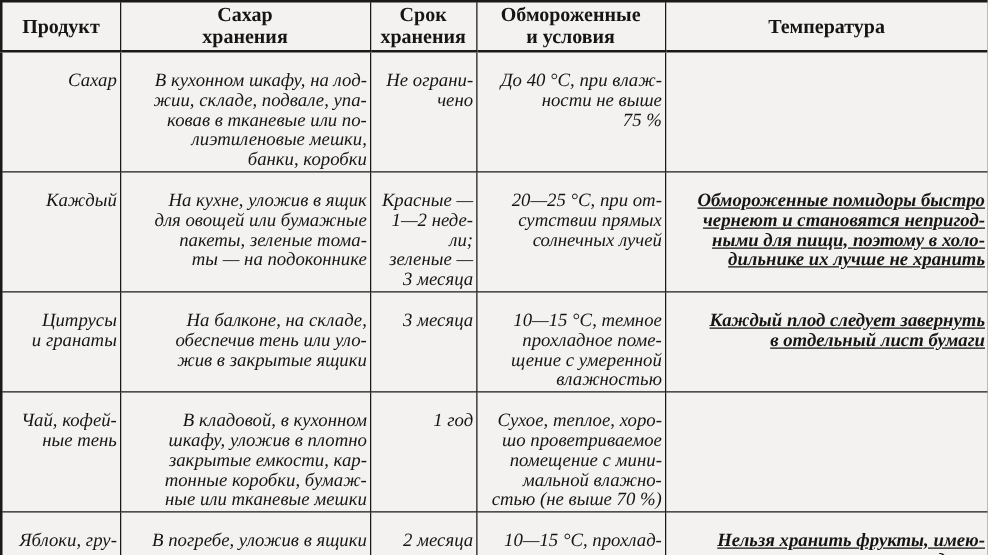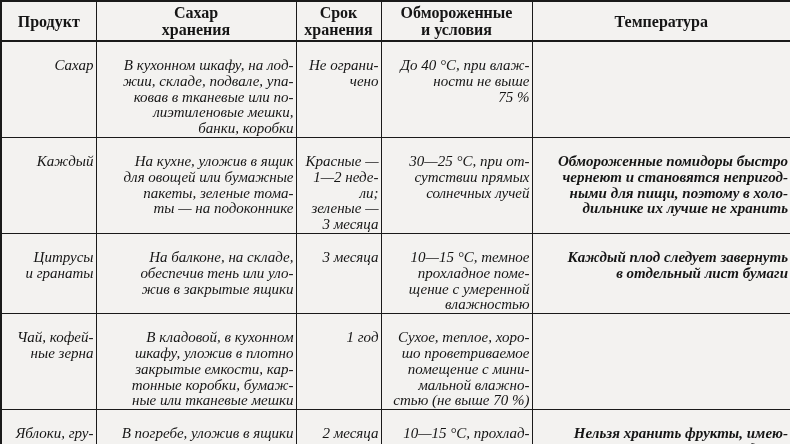--- a/index.html
+++ b/index.html
@@ -111,7 +111,7 @@
 ли;
 зеленые —
 3 месяца</td>
-        <td>30—25 °С, при от-
+        <td>20—25 °С, при от-
 сутствии прямых
 солнечных лучей</td>
         <td class="features">Обмороженные помидоры быстро

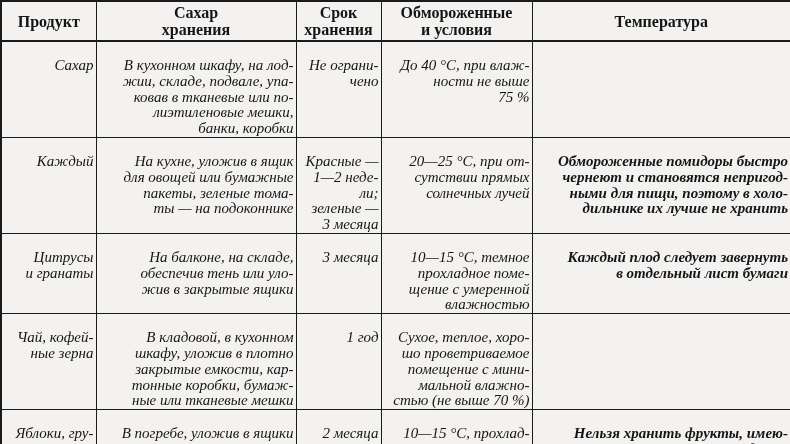--- a/index.html
+++ b/index.html
@@ -53,7 +53,7 @@
     padding: 16px 2px 0 4px;
     white-space: pre-line;
   }
-  tbody td.features { font-weight: bold; }
+  tbody td.features { font-weight: bold; text-decoration: underline; }
   tr.r1 { height: 81px; }
   tr.r2 { height: 80px; }
   tr.r3 { height: 48px; }

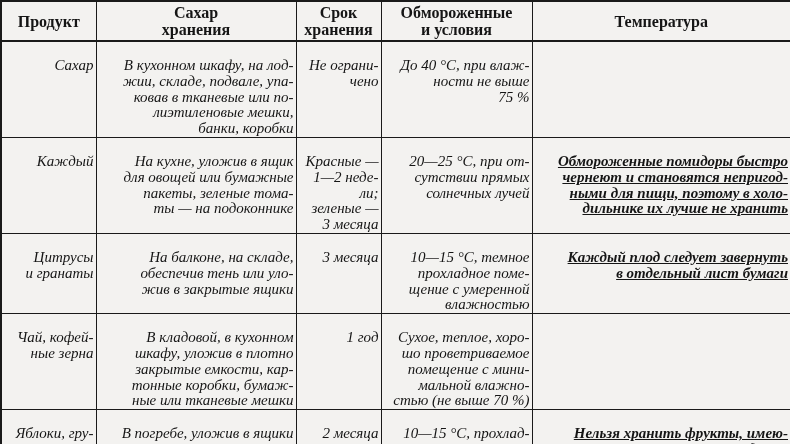--- a/index.html
+++ b/index.html
@@ -135,7 +135,7 @@
       </tr>
       <tr class="r5">
         <td>Чай, кофей-
-ные зерна</td>
+ные тень</td>
         <td>В кладовой, в кухонном
 шкафу, уложив в плотно
 закрытые емкости, кар-

